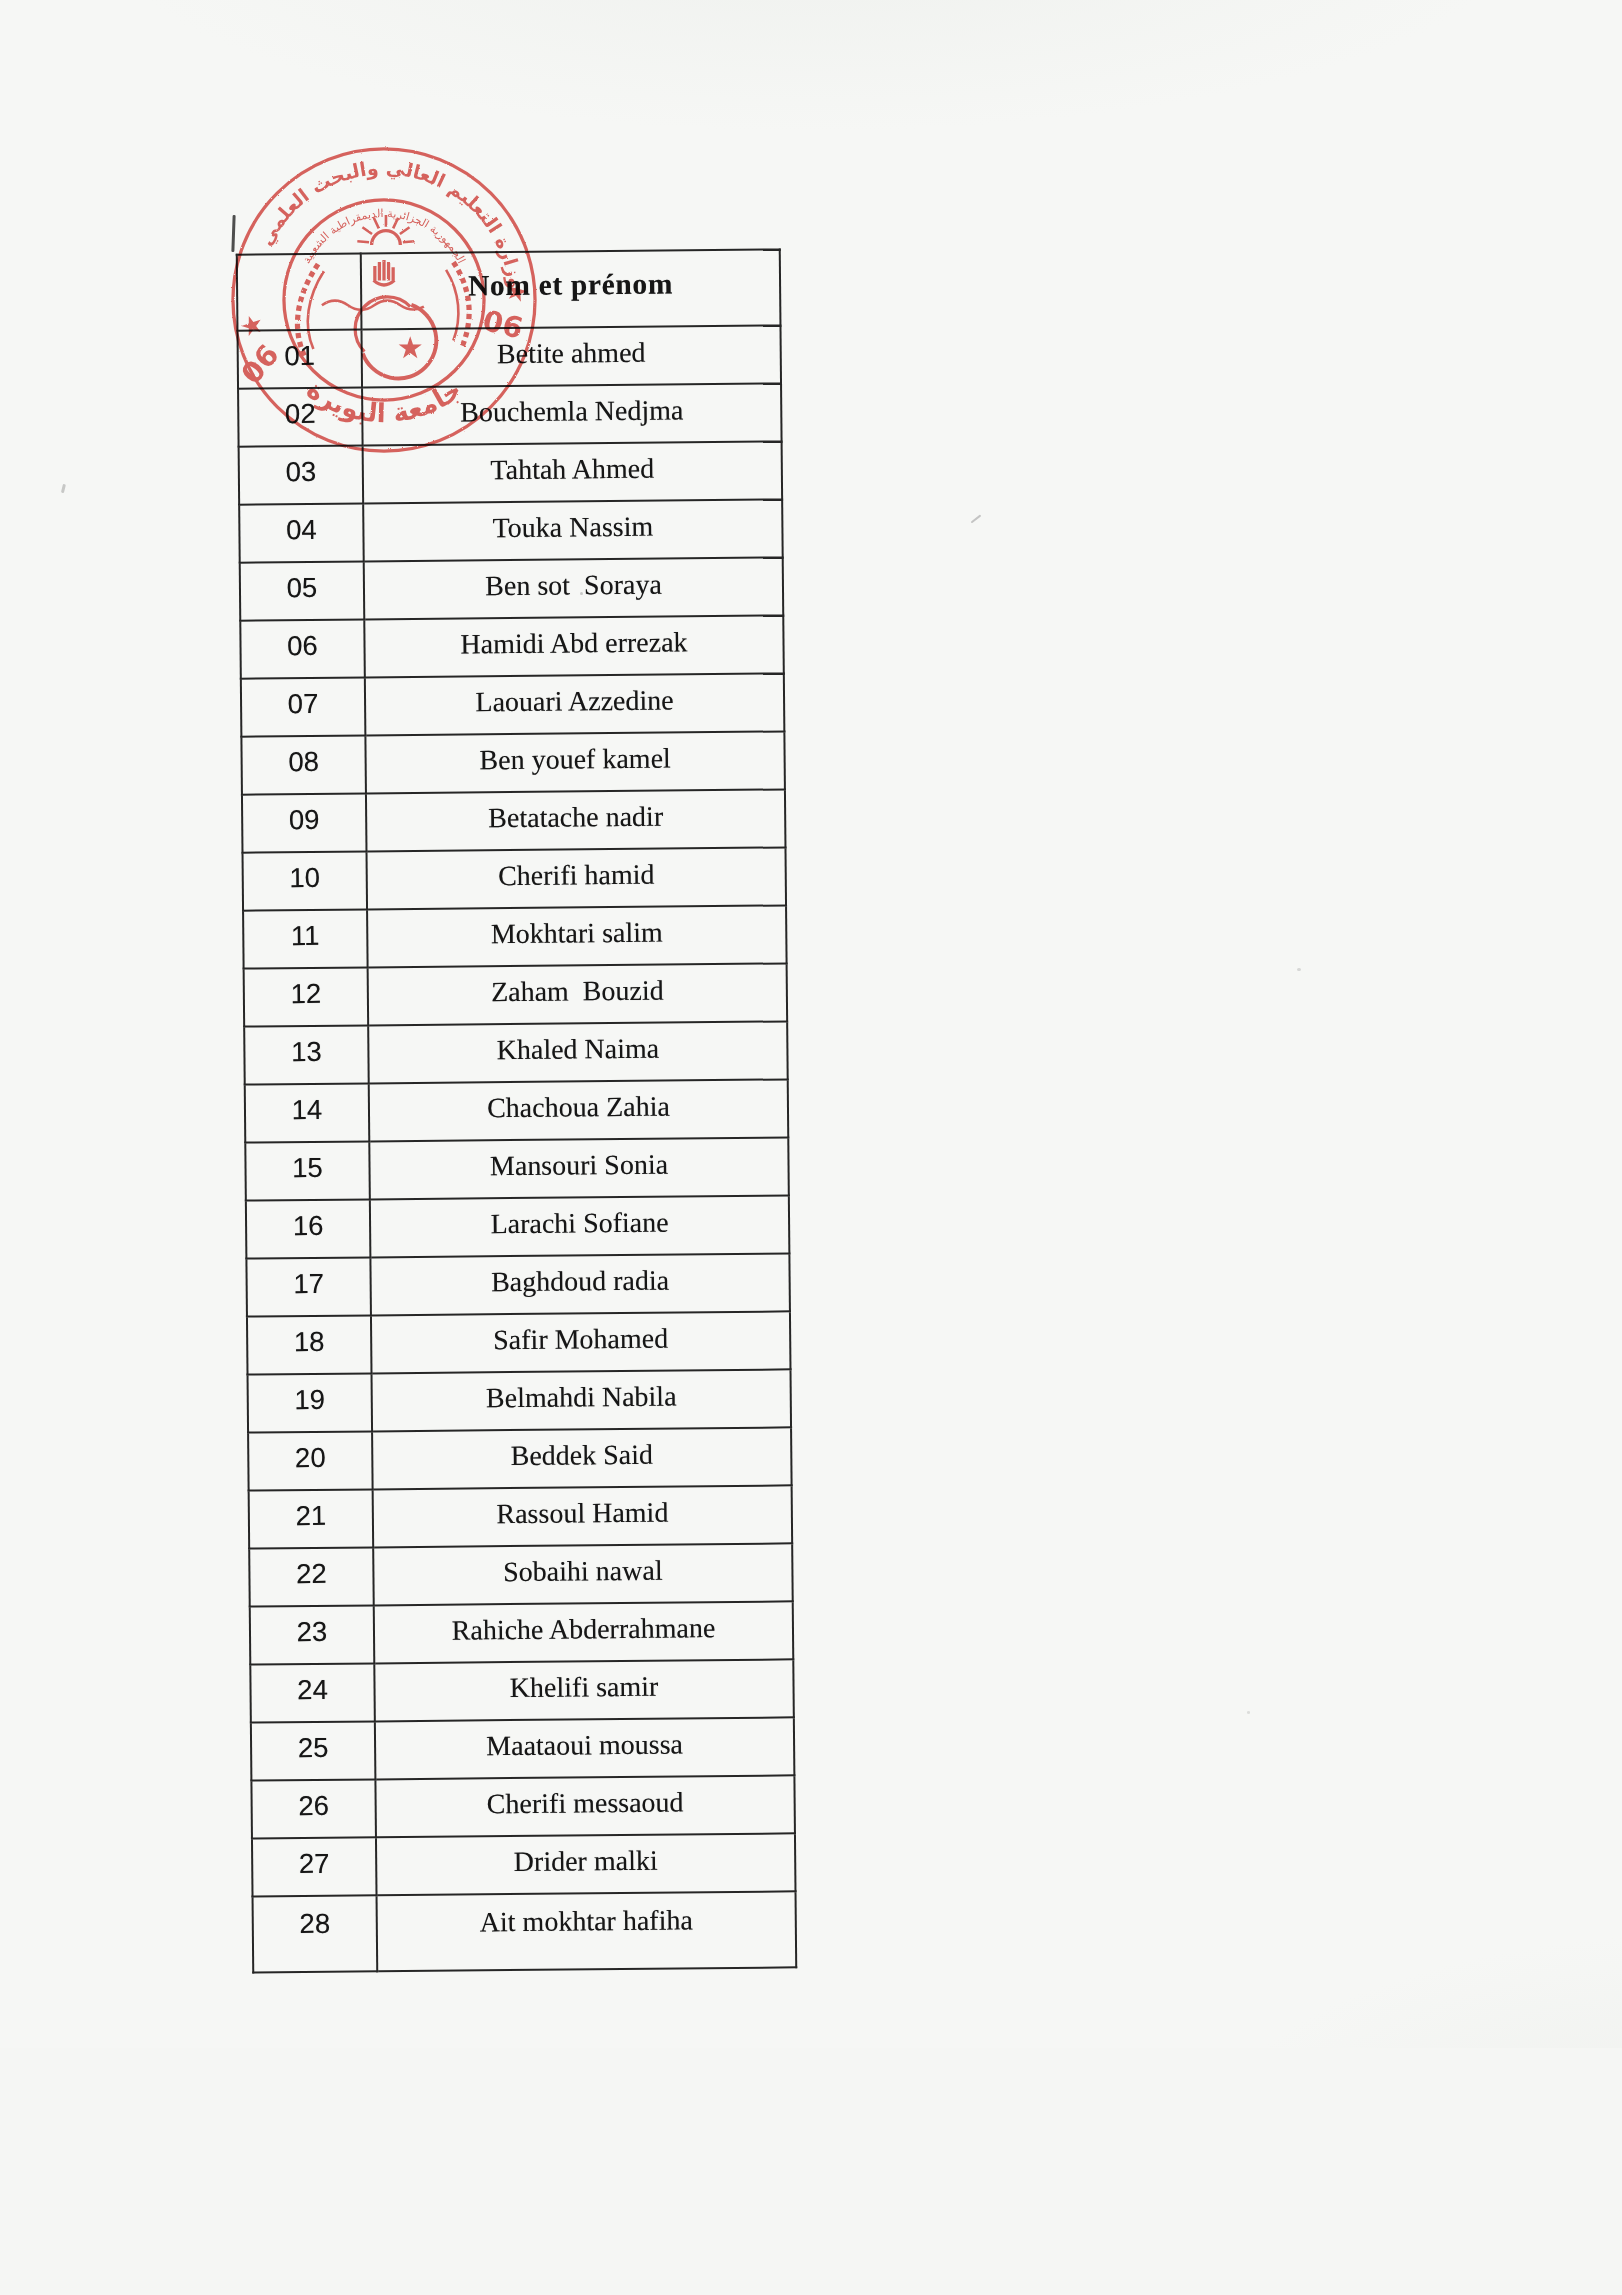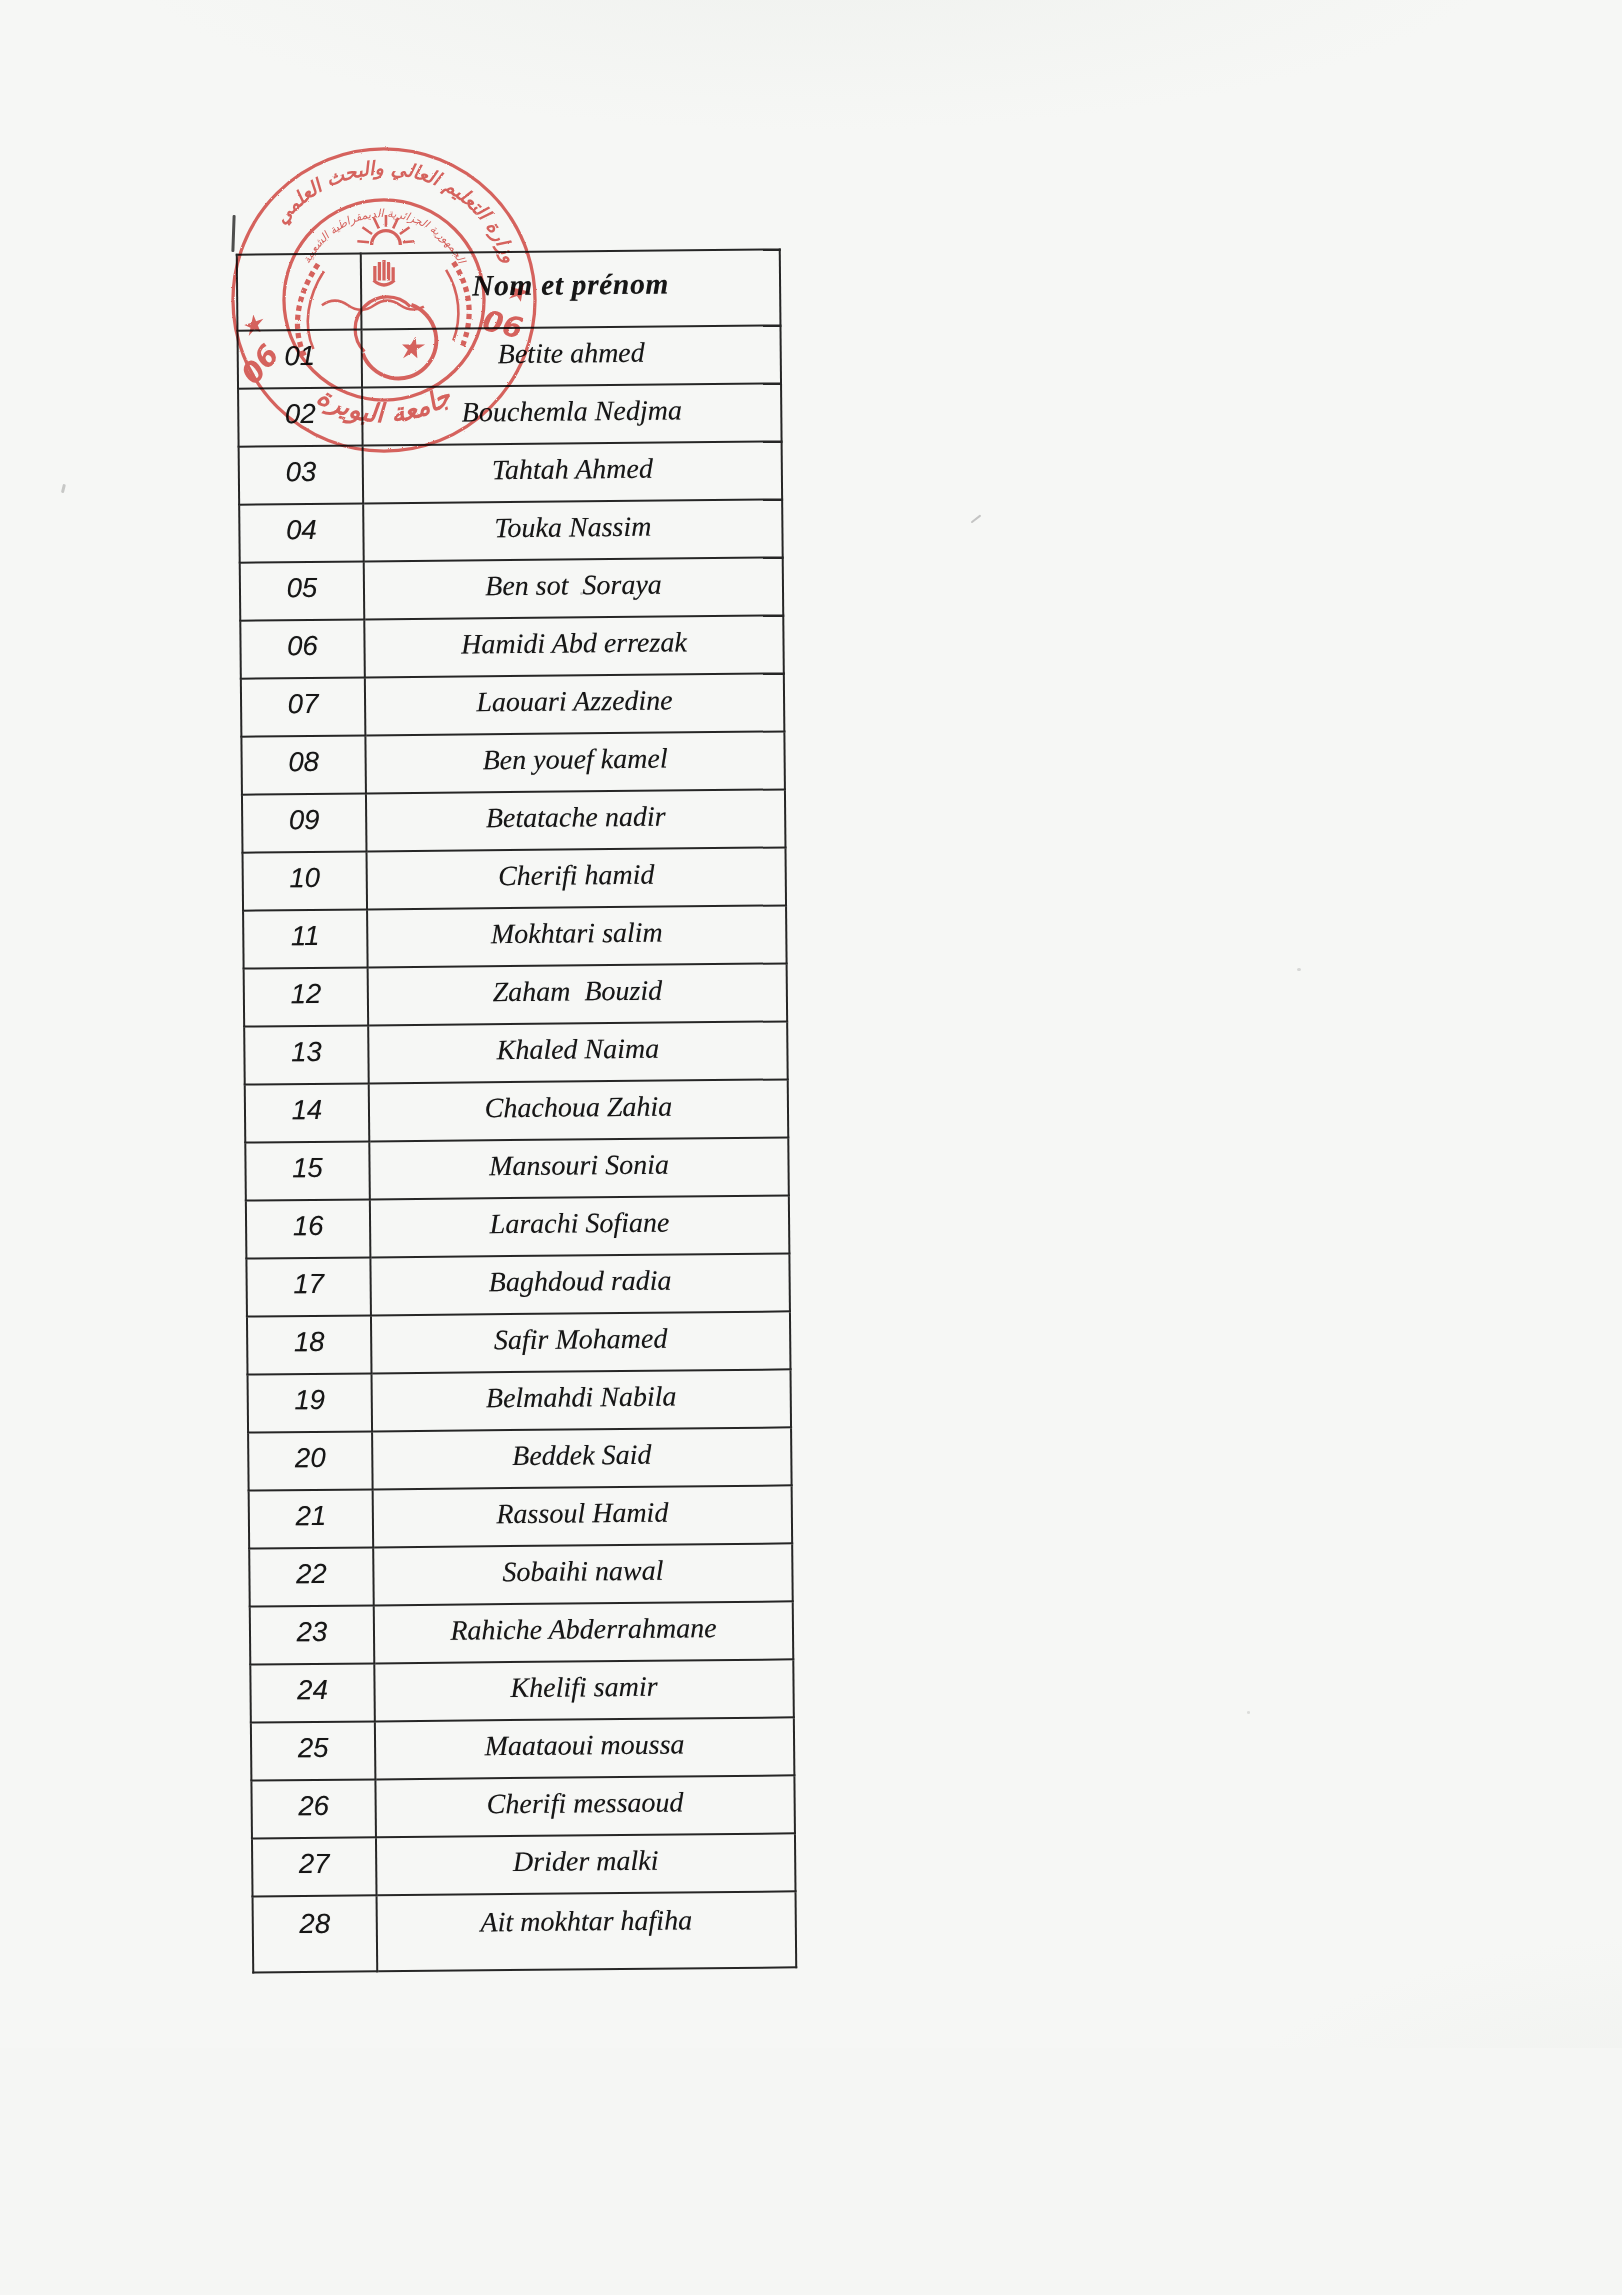--- a/index.html
+++ b/index.html
@@ -15,7 +15,6 @@
       radial-gradient(ellipse 1178px 327px at 50% -65px, #eff1ee 0%, rgba(239,241,238,0) 60%),
       radial-gradient(ellipse 916px 393px at 105% 105%, #eef0ed 0%, rgba(238,240,237,0) 55%),
       #f6f7f5;
-    font-style: italic;
   }
 
   

